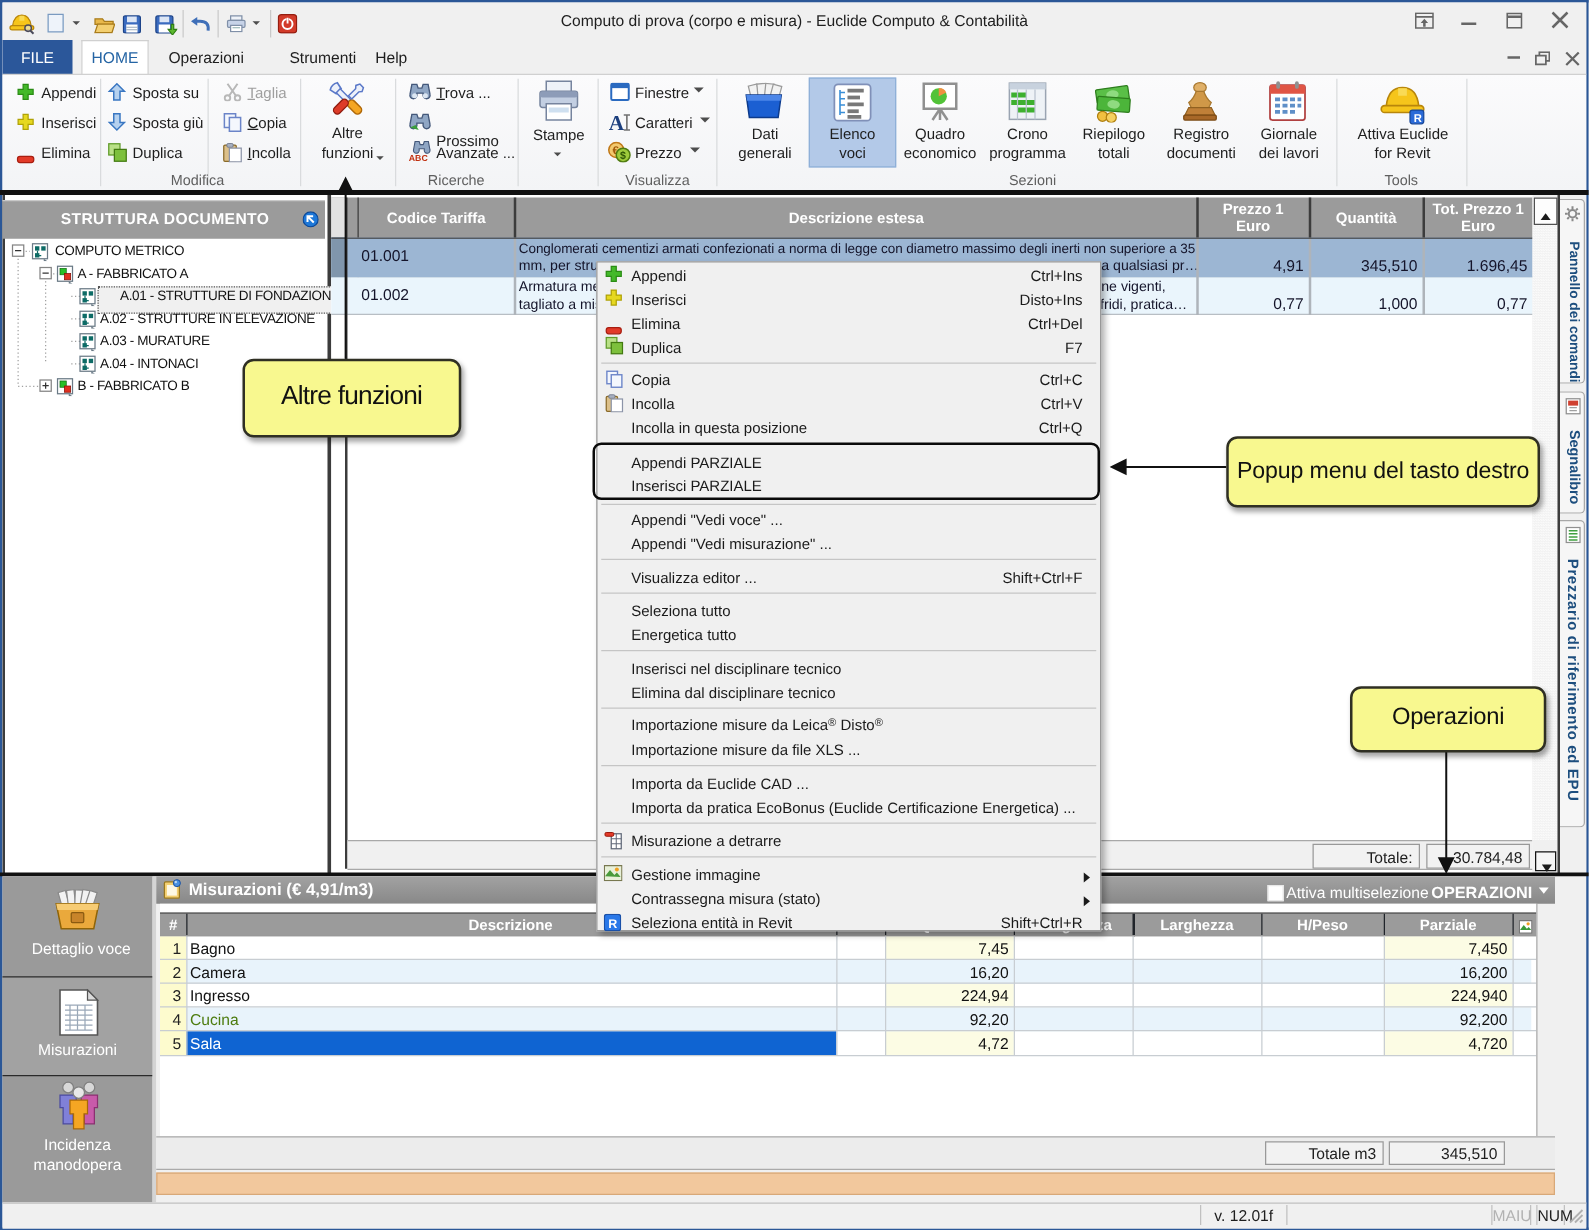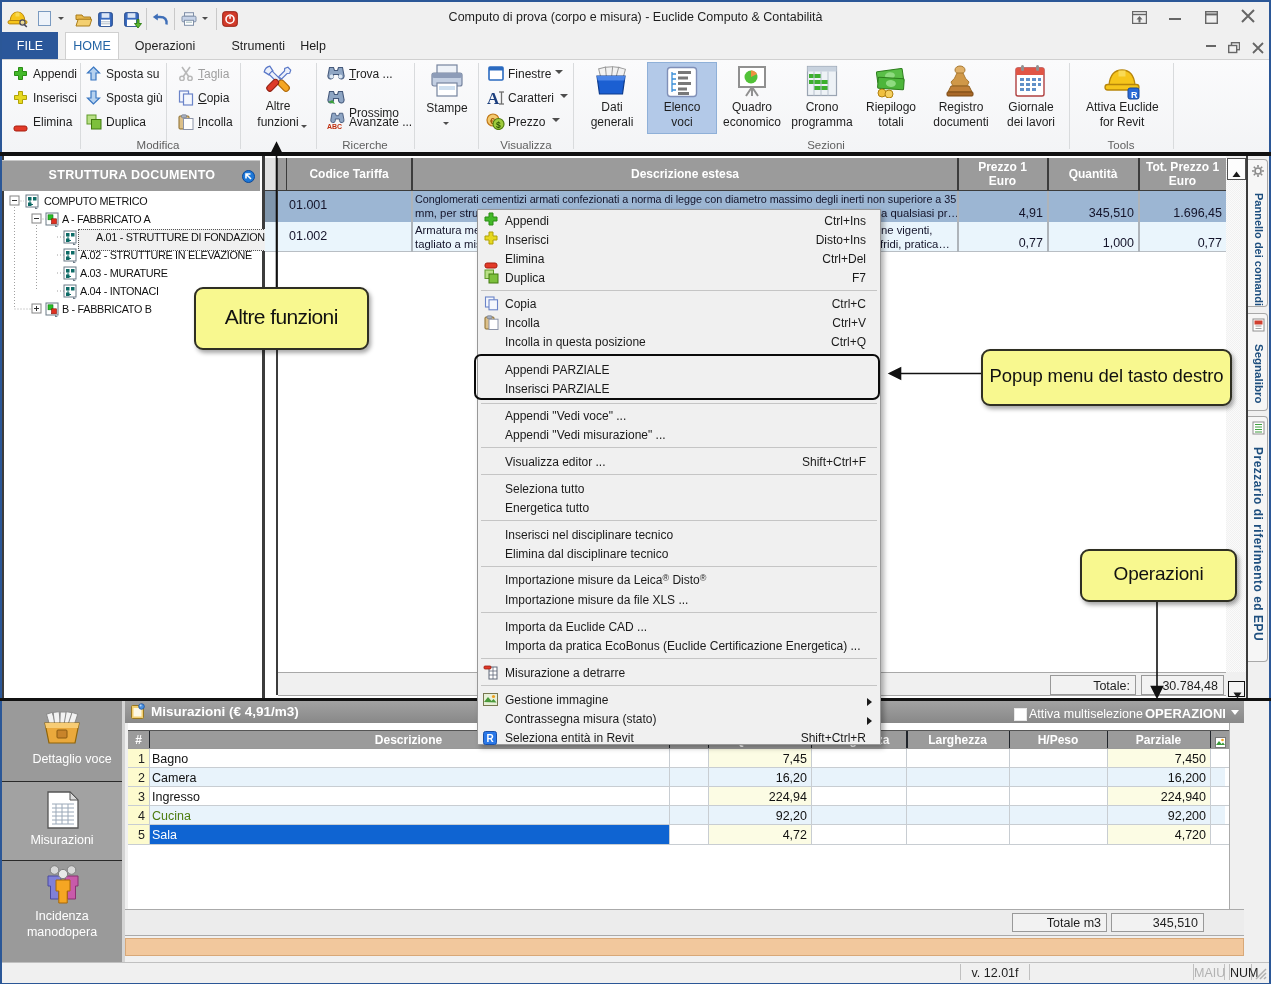--- a/index.html
+++ b/index.html
@@ -551,7 +551,7 @@
         <path d="M3 13 h34 l-1 5 h-32 z" fill="#f7cc74"></path>
         <rect x="15" y="20" width="10" height="8" rx="1" fill="#c8842a" stroke="#8a5a10"></rect>
       </svg></div>
-<div class="ab" style="left:2px;top:752px;width:140px;text-align:center;font-size:12.5px;color:#fff">Dettaglio voce</div>
+<div class="ab" style="left:2px;top:752px;width:126px;text-align:center;font-size:12.5px;color:#fff">Dettaglio voce</div>
 <div class="ab" style="left:46px;top:791px"><svg width="34" height="38" viewBox="0 0 34 38">
         <path d="M2 1 h22 l8 8 v28 h-30 z" fill="#fff" stroke="#555" stroke-width="1.3"></path>
         <path d="M24 1 l8 8 h-8 z" fill="#dcdcdc" stroke="#555" stroke-width="1"></path>

